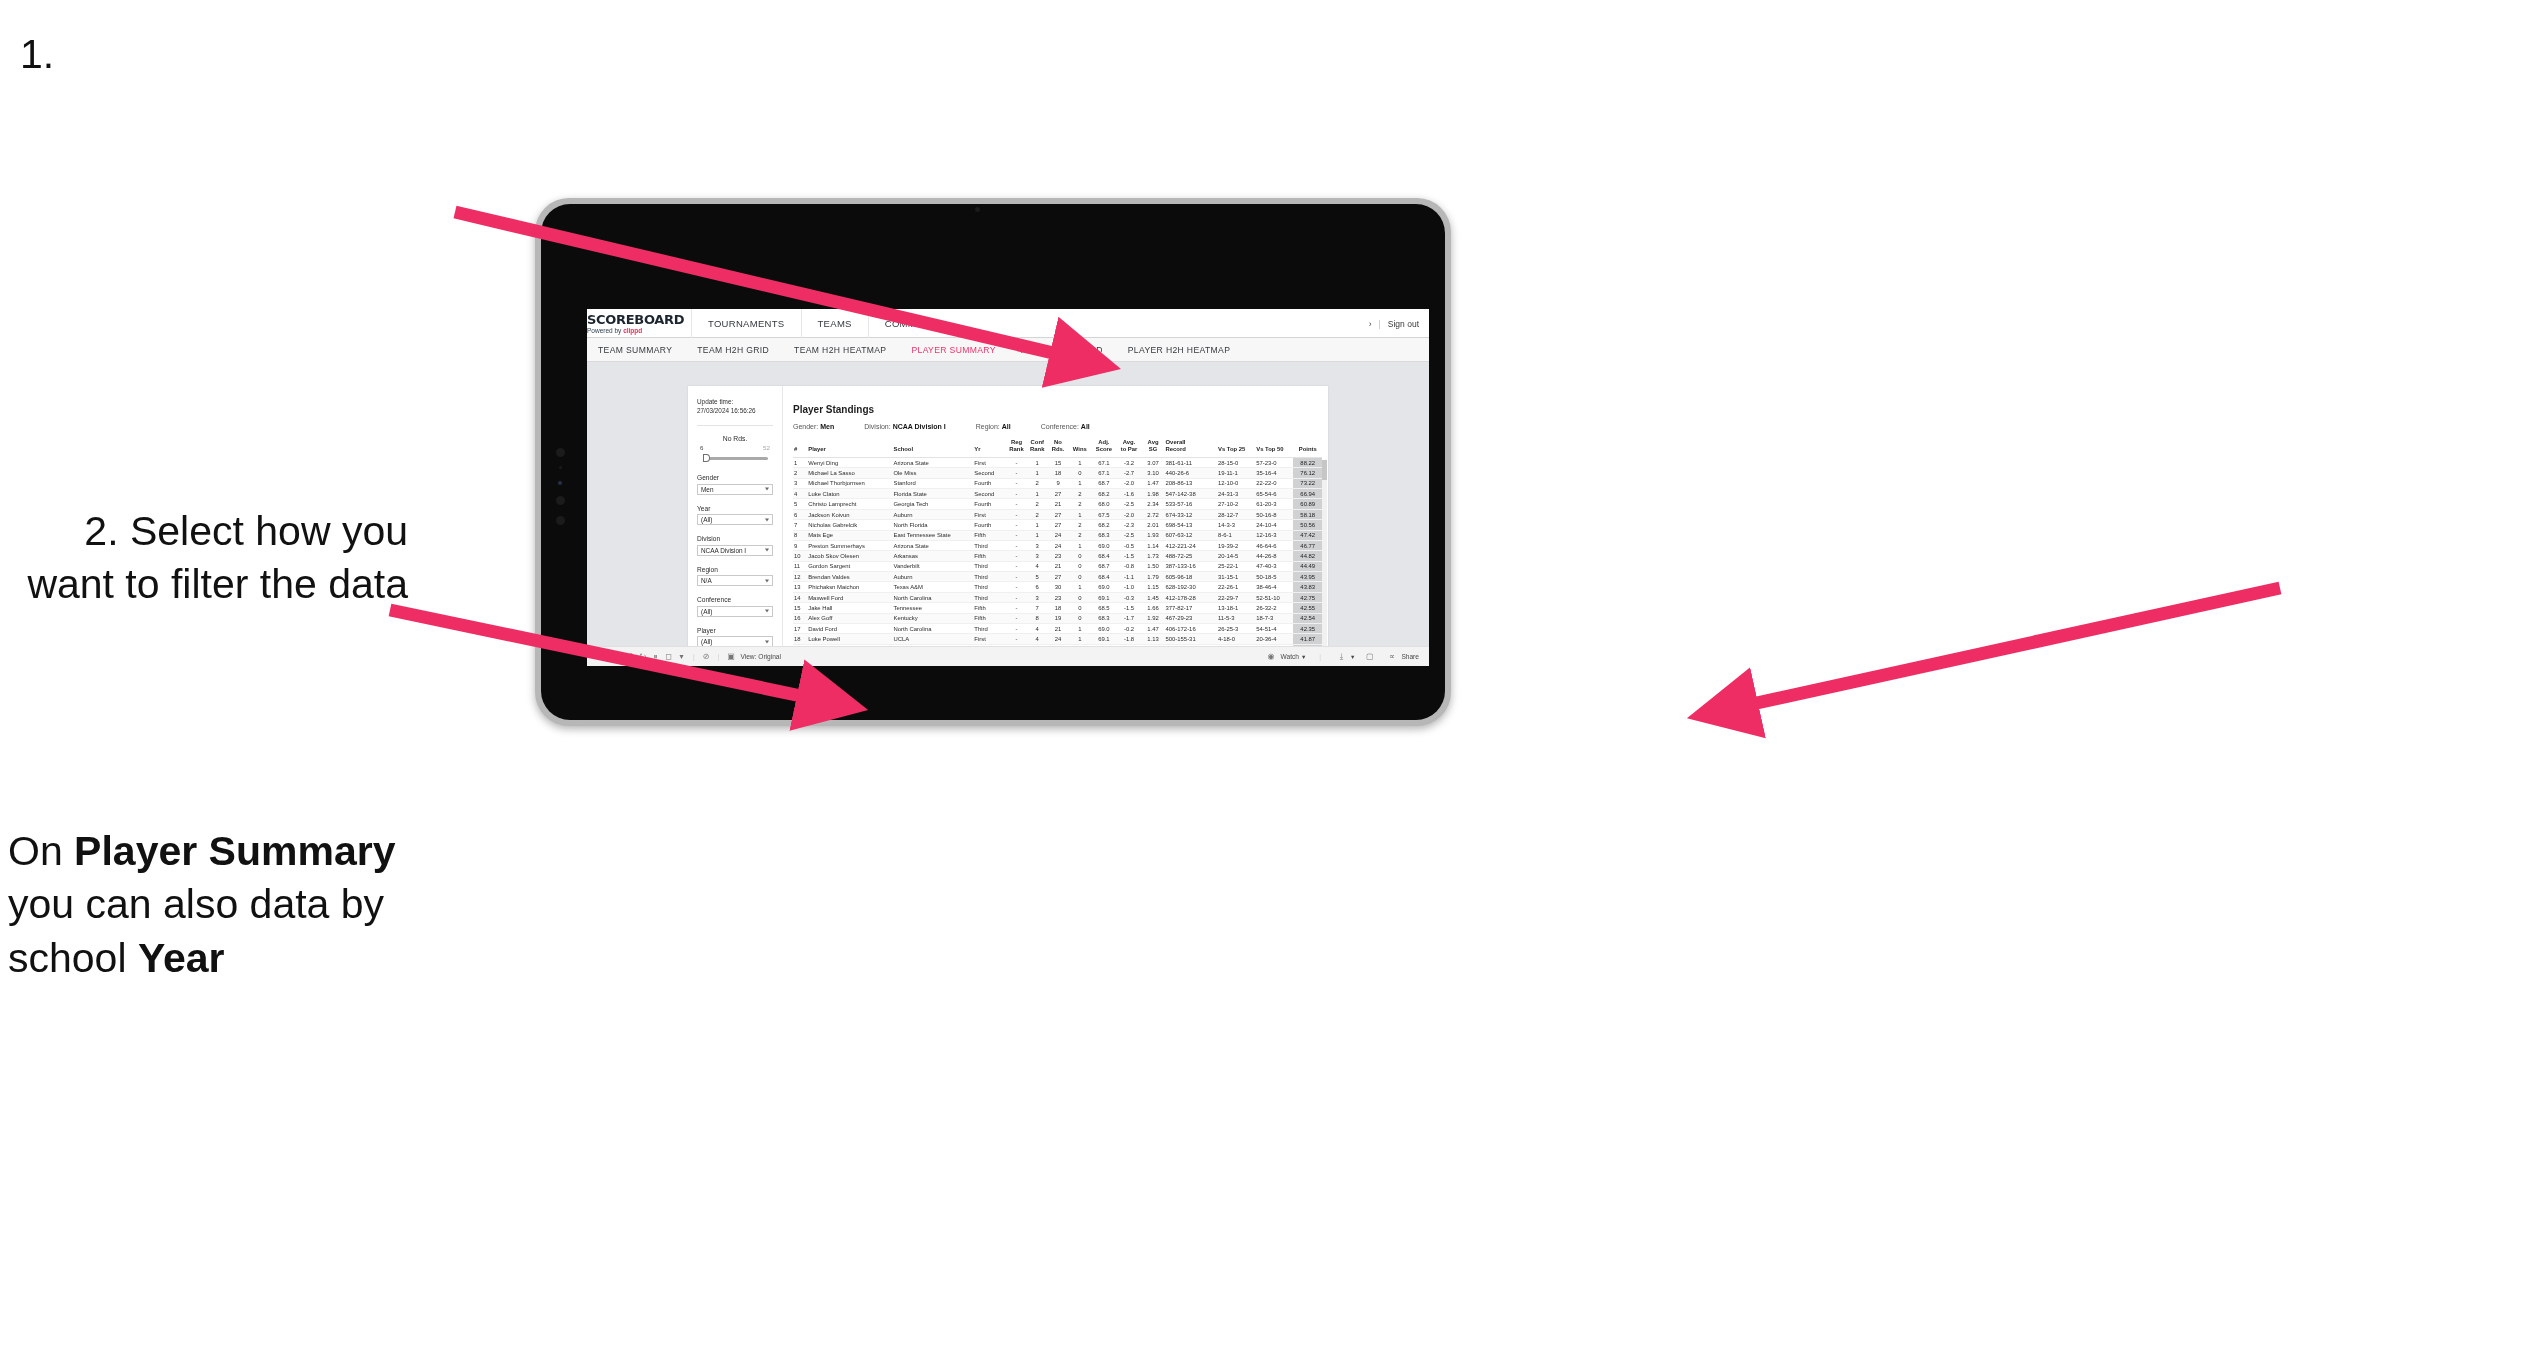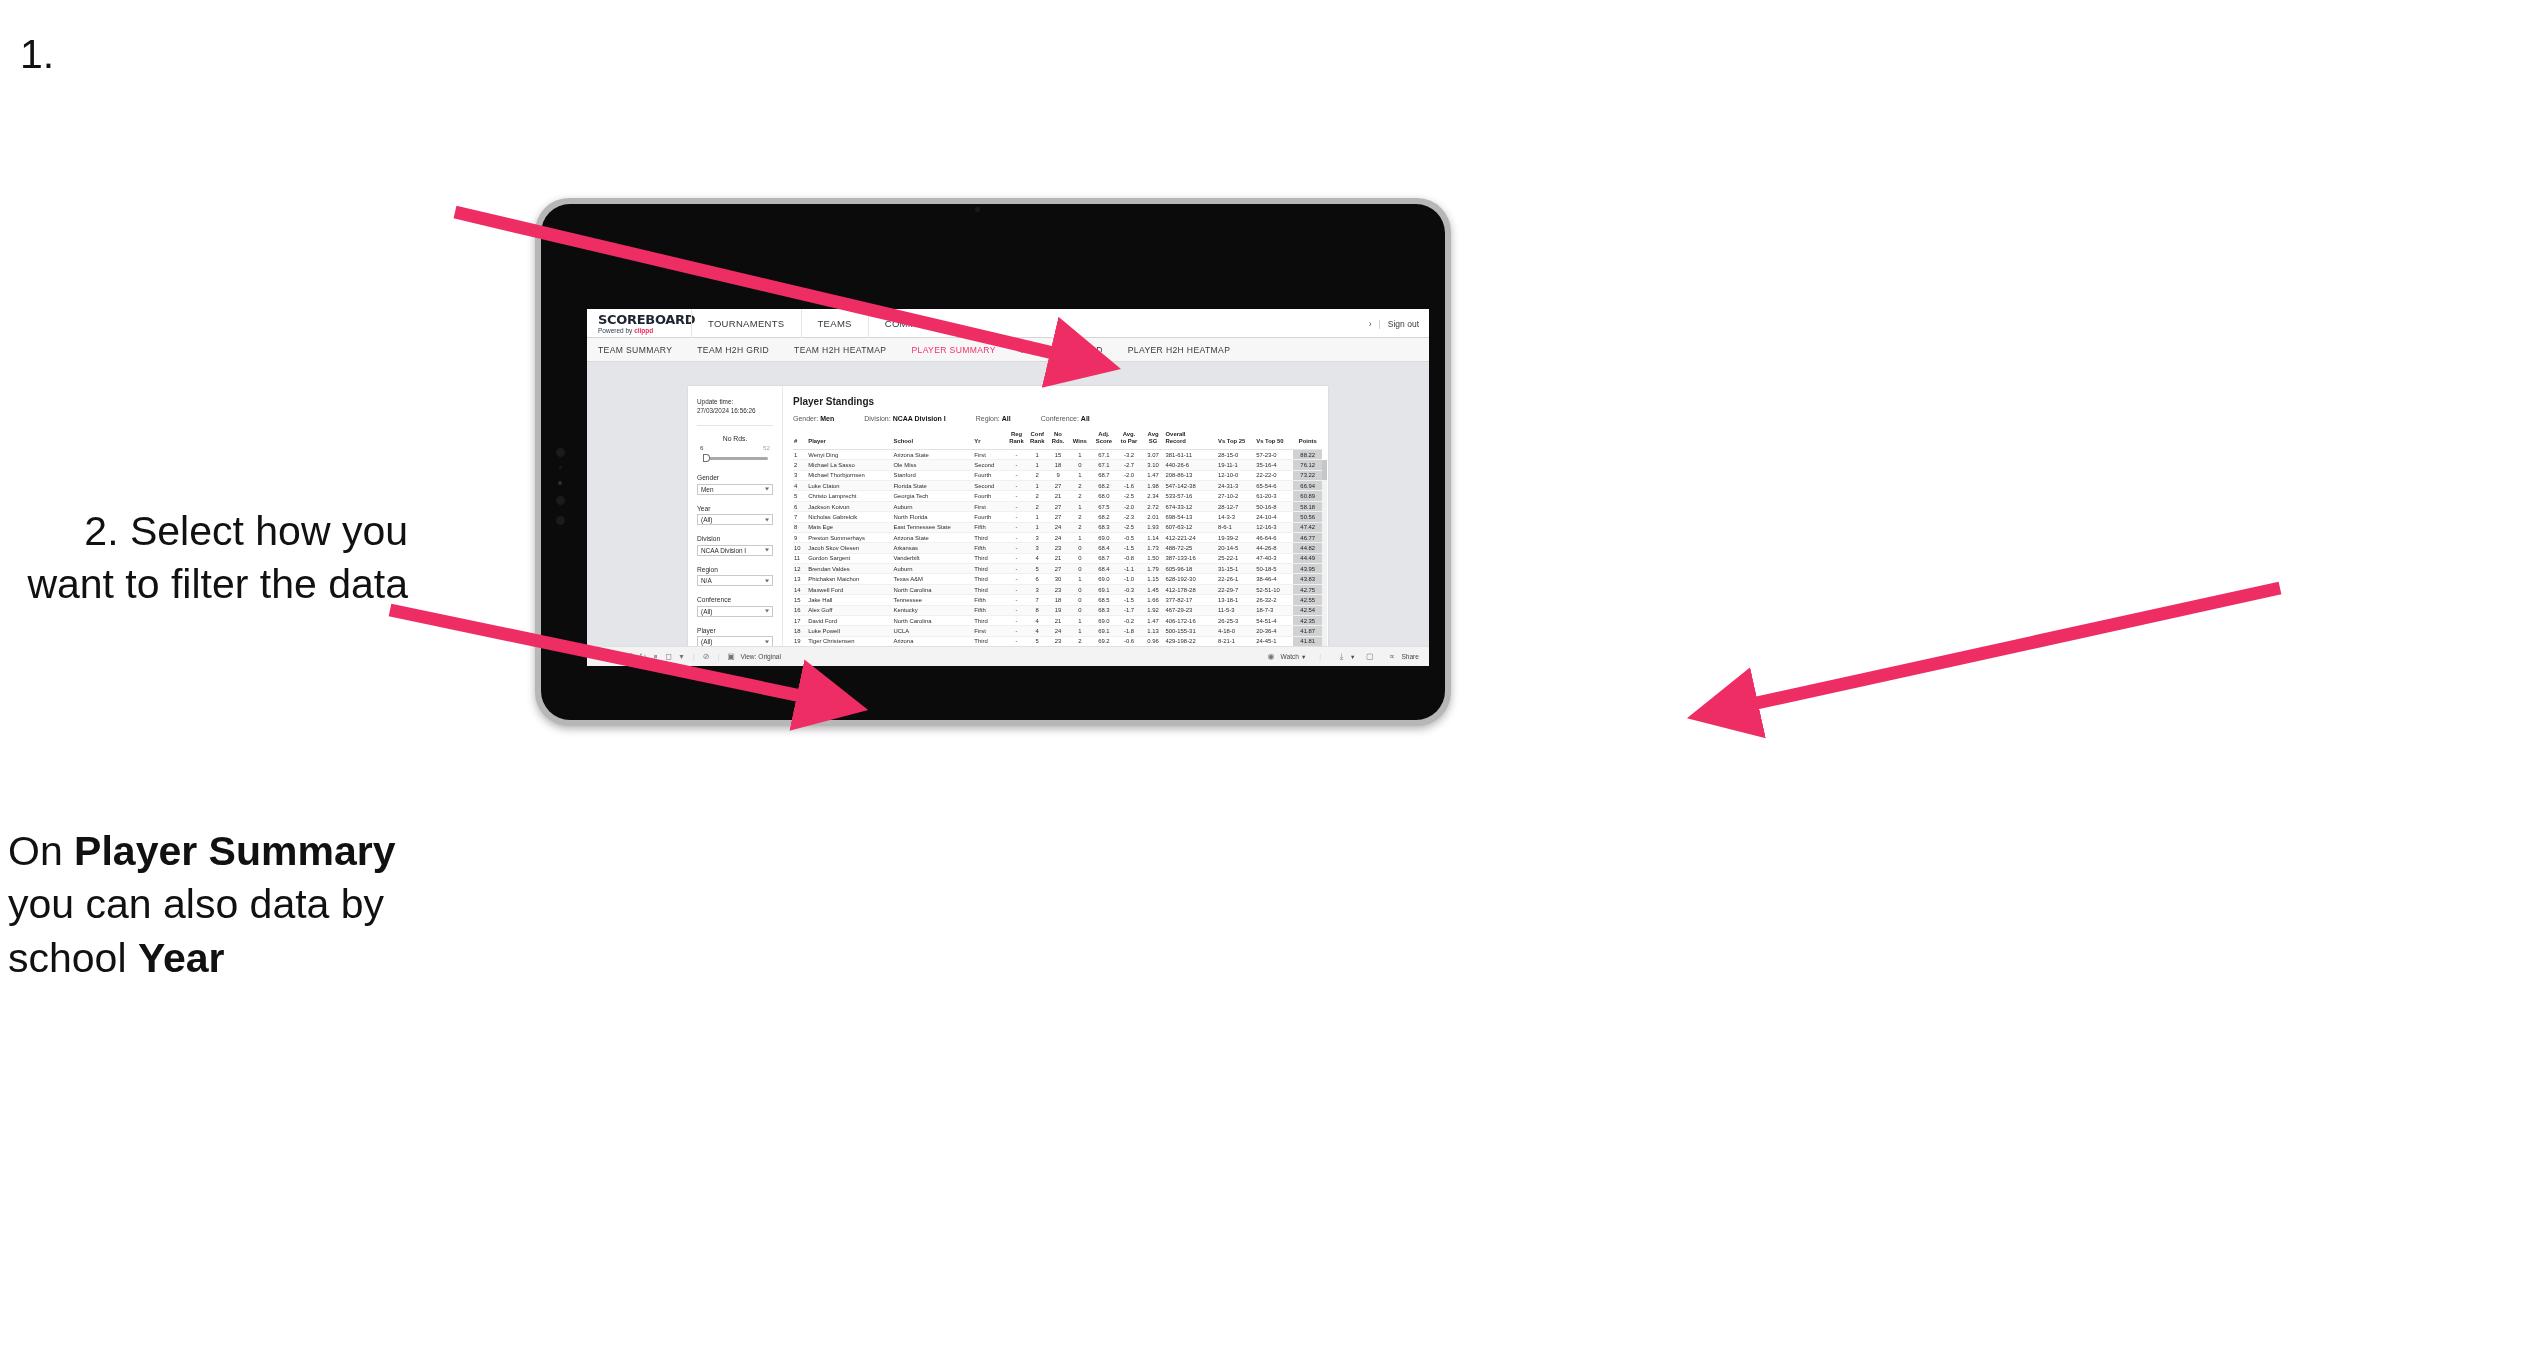--- a/index.html
+++ b/index.html
@@ -60,7 +60,7 @@
     border-bottom: 1px solid #d5d5d5;
     position: relative;
   }
-  #logo-block { padding-left: 11px; width: 104px; }
+  #logo-block { width: 104px; }
   #logo-word {
     font-family: "DejaVu Sans", sans-serif;
     font-weight: 700; font-size: 13px; letter-spacing: -0.3px;

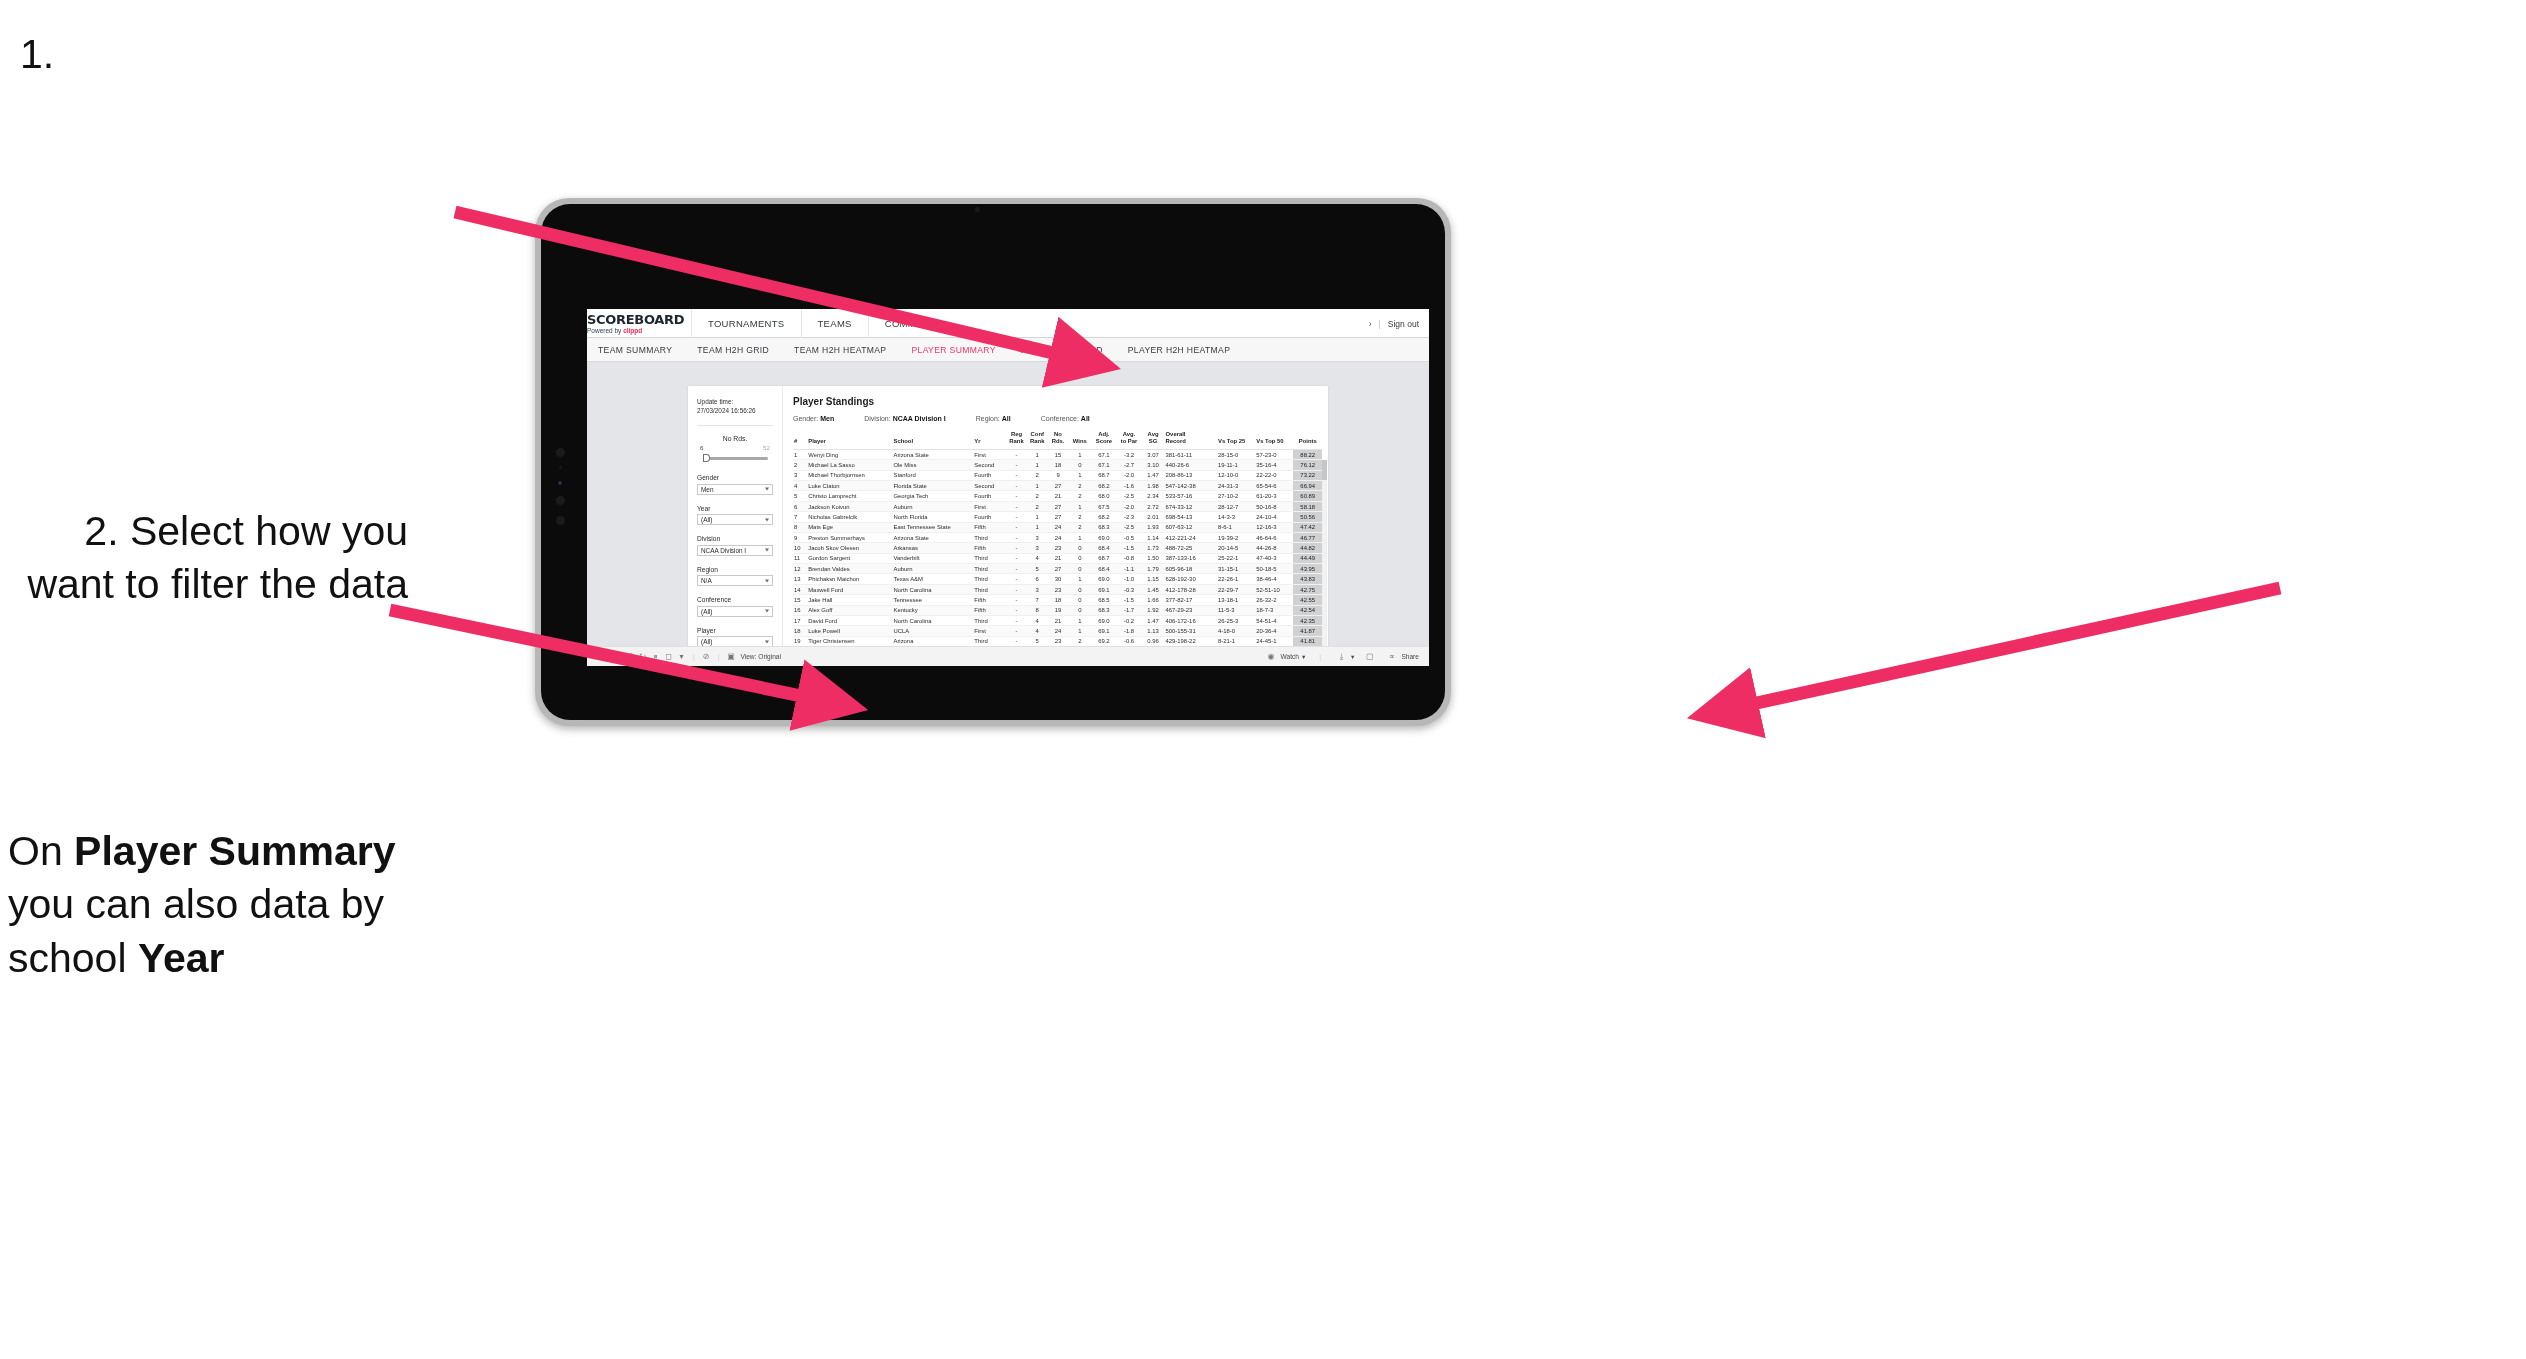--- a/index.html
+++ b/index.html
@@ -133,7 +133,7 @@
   }
 
   
-  #tablewrap { flex: 1 1 auto; padding: 10px 6px 0 10px; position: relative; min-width: 0; }
+  #tablewrap { flex: 1 1 auto; padding: 18px 6px 0 10px; position: relative; min-width: 0; }
   #table-title { font-size: 10px; font-weight: 700; color: #1d1d1d; margin-bottom: 8px; }
   #filter-summary { display: flex; font-size: 7px; color: #565656; margin-bottom: 7px; }
   #filter-summary .fs { margin-right: 30px; white-space: nowrap; }

